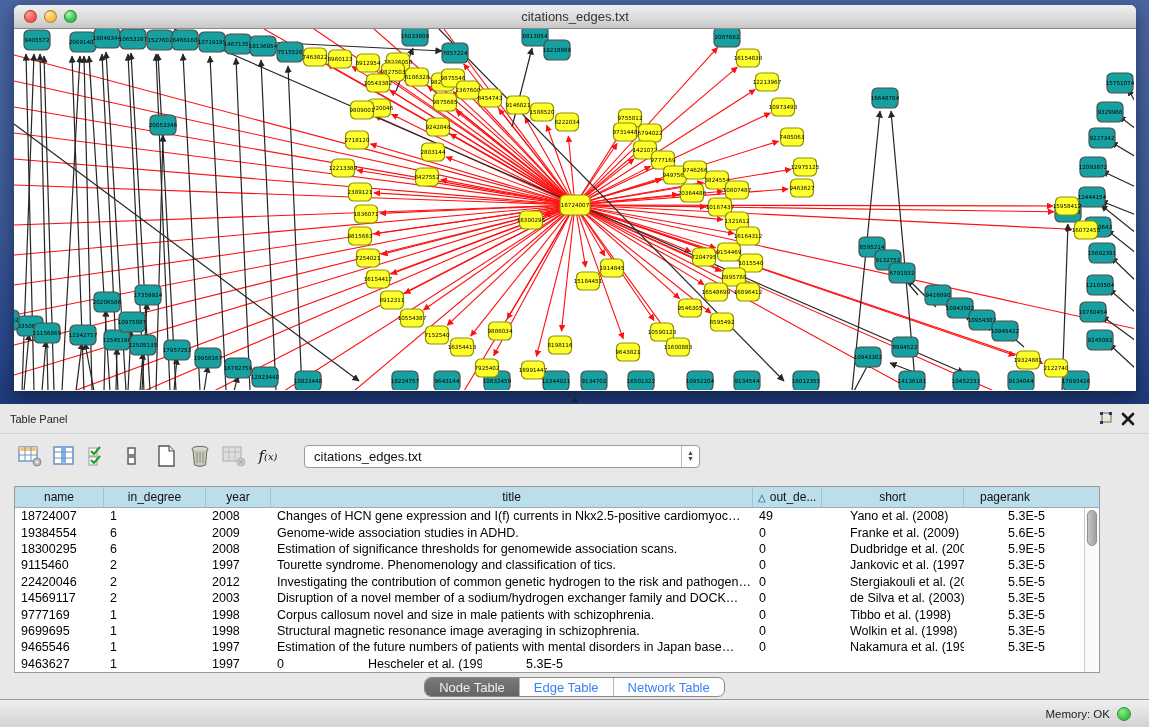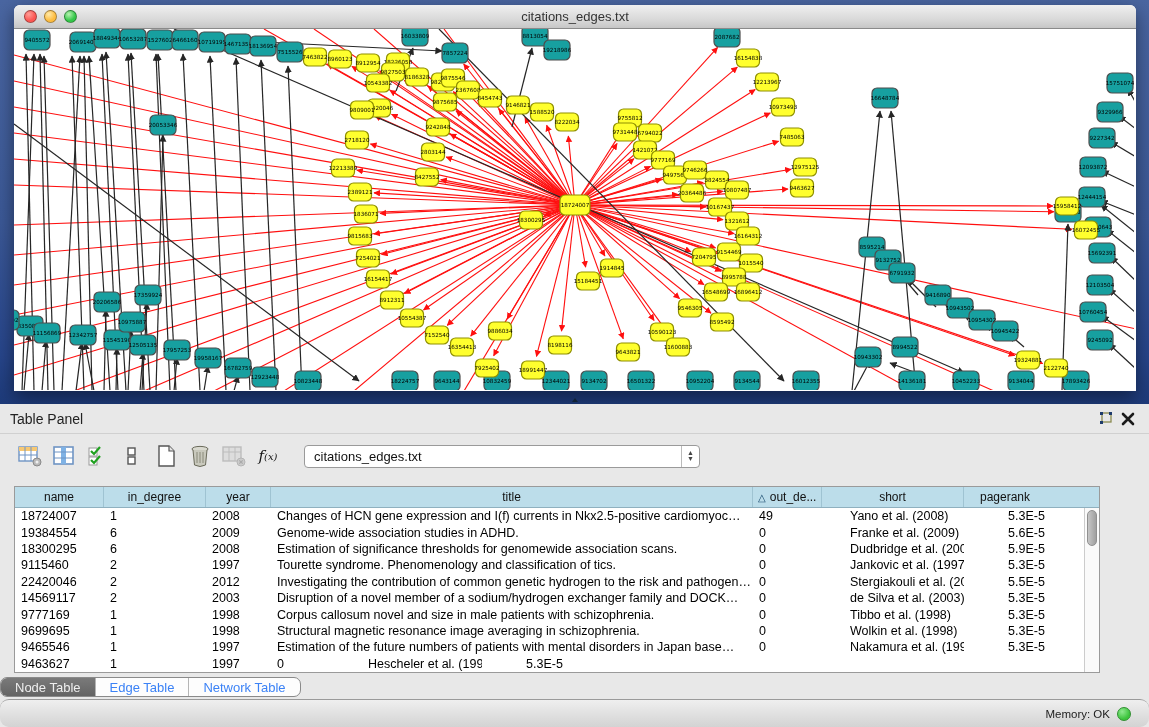--- a/index.html
+++ b/index.html
@@ -26,7 +26,7 @@
   #table-panel { position:absolute; left:0; top:404px; width:1149px; height:295px; background:#e8e8e8; }
   #panel-header { height:30px; display:flex; align-items:center; padding:0 10px;
     background:#e8e8e8; border-bottom:1px solid #d0d0d0; }
-  #panel-title { font-size:14px; color:#222; }
+  #panel-title { font-size:11px; color:#222; }
   #panel-header .spacer { flex:1; }
   .panel-btn { width:22px; height:20px; display:flex; align-items:center; justify-content:center; cursor:default; }
   #toolbar { height:44px; display:flex; align-items:center; gap:6px; padding:0 0 0 16px; }

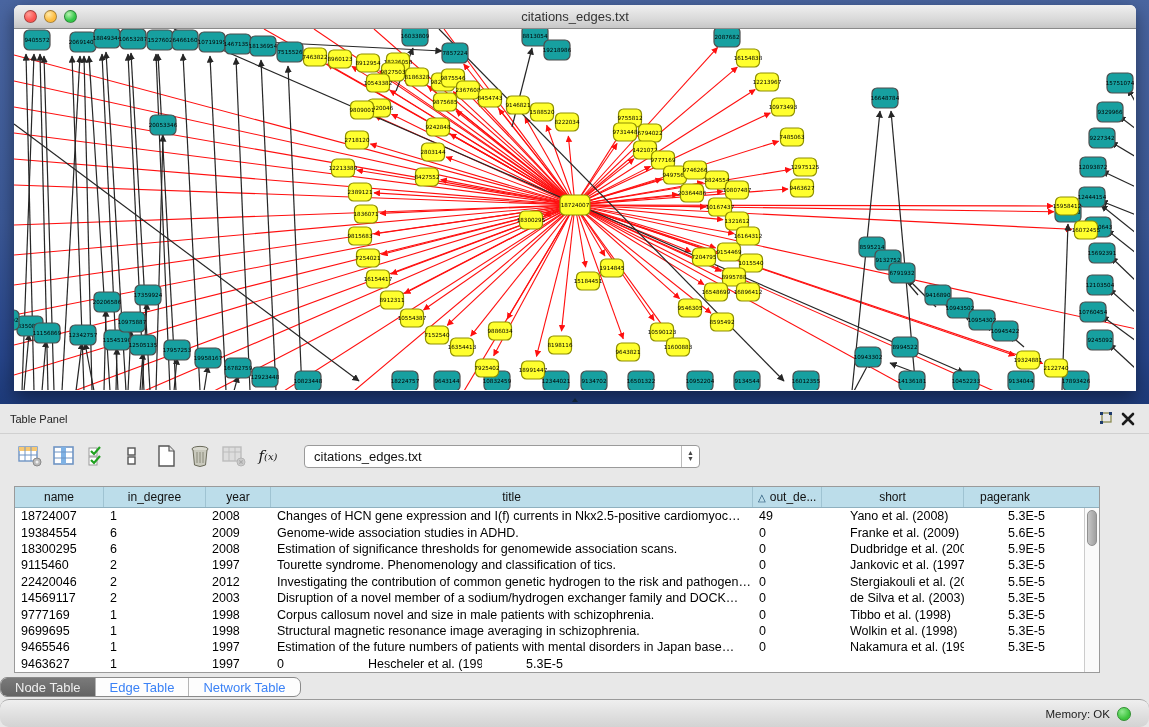--- a/index.html
+++ b/index.html
@@ -56,7 +56,7 @@
     background:linear-gradient(90deg,#c6c6c6,#9f9f9f); border:1px solid #909090; }
 
   
-  #tabs-row { position:absolute; left:0; top:268px; width:1149px; height:30px; display:flex; align-items:center; }
+  #tabs-row { position:absolute; left:0; top:268px; width:1149px; height:30px; display:flex; align-items:center; justify-content:center; }
   #seg { display:flex; border:1px solid #8a8a8a; border-radius:7px; overflow:hidden; background:#fdfdfd; height:20px; }
   .seg-btn { display:flex; align-items:center; justify-content:center; font-size:13px; color:#3b82f6;
     padding:0 14px; border-right:1px solid #b5b5b5; }

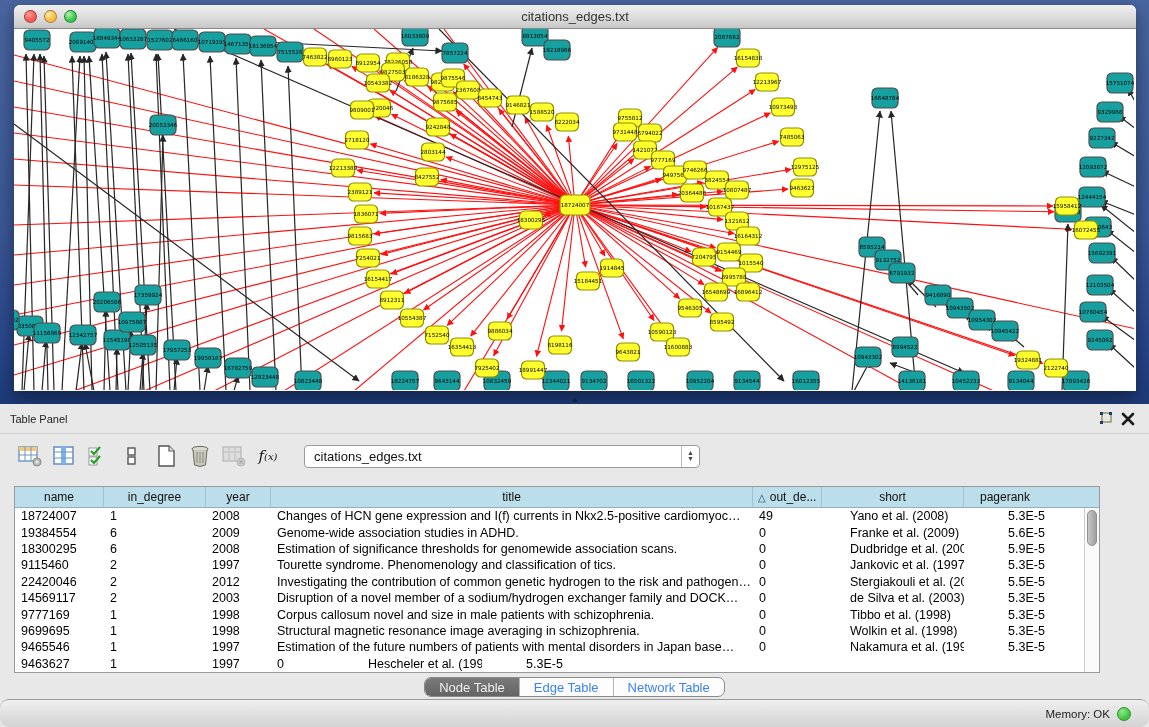--- a/index.html
+++ b/index.html
@@ -66,7 +66,7 @@
   
   #status-bar { position:absolute; left:0; top:699px; width:1149px; height:28px;
     background:linear-gradient(180deg,#efefef,#d3d3d3); border-top:1px solid #9a9a9a;
-    display:flex; align-items:center; justify-content:flex-end; padding-right:18px; gap:7px;border-radius:9px; }
+    display:flex; align-items:center; justify-content:flex-end; padding-right:18px; gap:7px; }
   #memory-label { font-size:11.5px; color:#222; }
   #memory-dot { width:14px; height:14px; border-radius:50%; background:radial-gradient(circle at 35% 30%,#8fe98f,#3dc43d 65%);
     border:1px solid #2e8f2e; }

